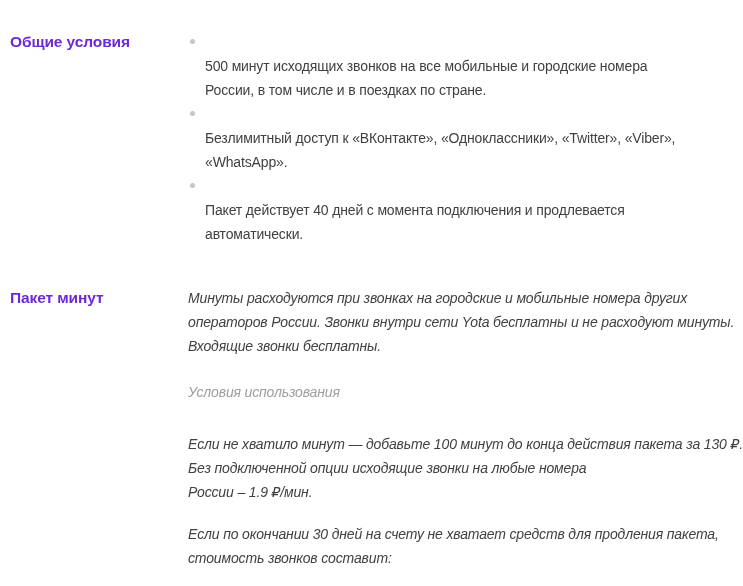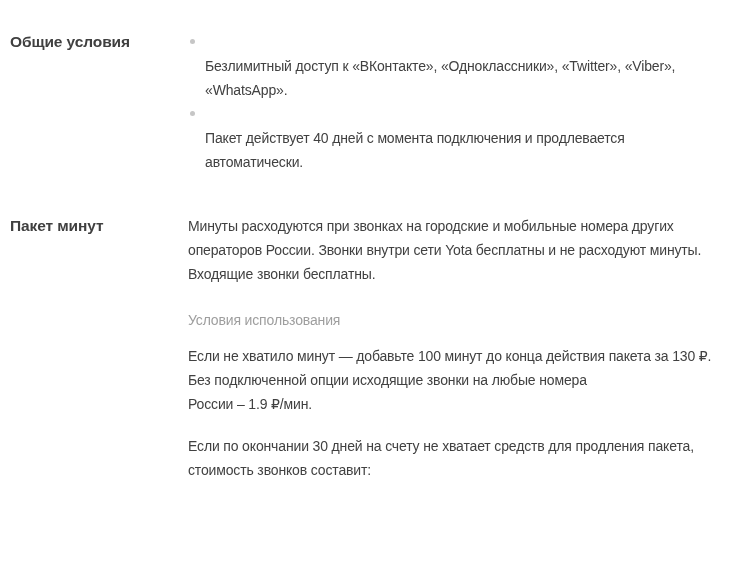--- a/index.html
+++ b/index.html
@@ -34,7 +34,7 @@
     font-size: 15.5px;
     font-weight: 700;
     line-height: 24px;
-    color: #404040;
+    color: #6d28d9;
     letter-spacing: -0.1px;
   }
   .content p {

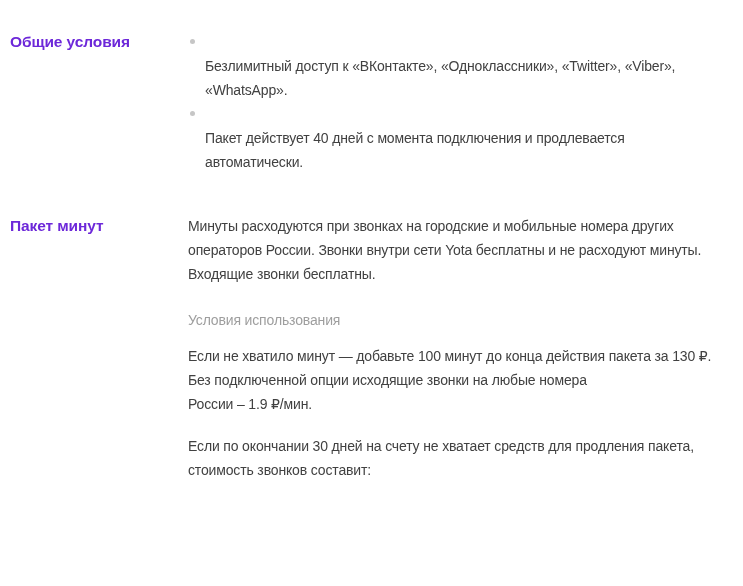--- a/index.html
+++ b/index.html
@@ -77,6 +77,10 @@
     <div class="content">
       <ul class="bullets">
         <li>
+          <span class="dot"></span><span>500 минут исходящих звонков на все мобильные и городские номера
+России, в том числе и в поездках по стране.</span>
+        </li>
+        <li>
           <span class="dot"></span><span>Безлимитный доступ к «ВКонтакте», «Одноклассники», «Twitter», «Viber»,
 «WhatsApp».</span>
         </li>

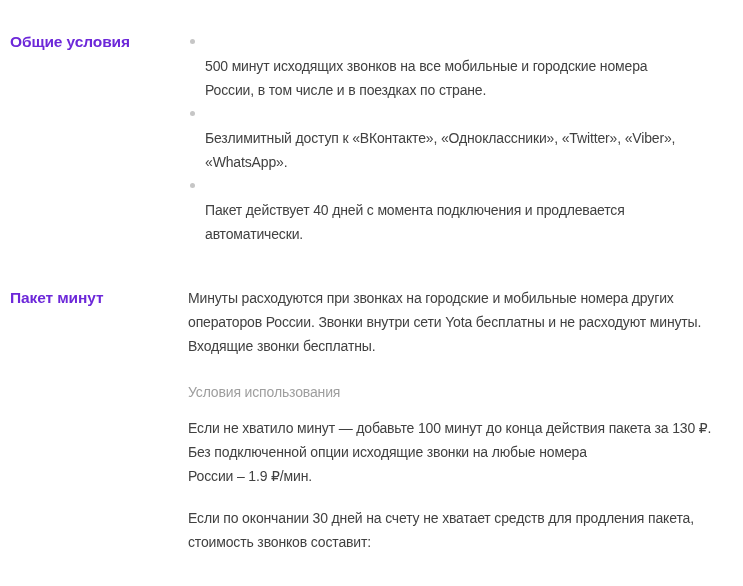--- a/index.html
+++ b/index.html
@@ -40,6 +40,7 @@
   .content p {
     margin: 0 0 18px 0;
     white-space: pre-line;
+    font-style: italic;
   }
   .content p.intro { margin-bottom: 22px; }
   .content p.subheading {

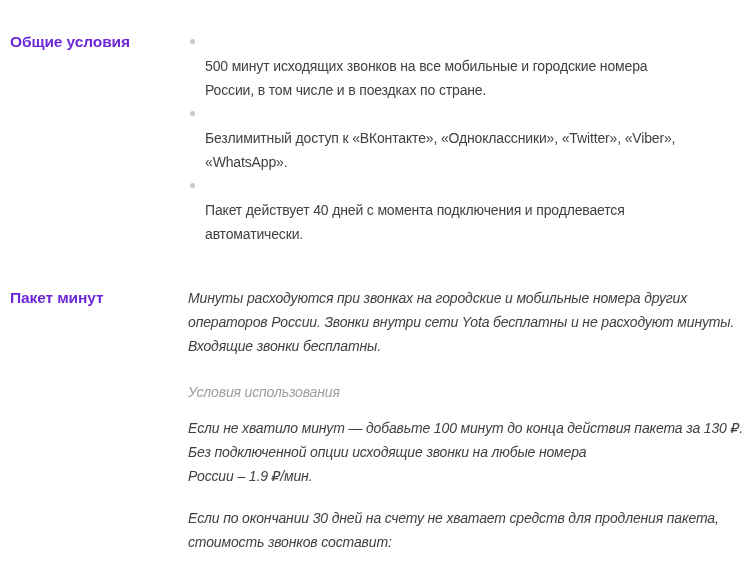--- a/index.html
+++ b/index.html
@@ -45,7 +45,7 @@
   .content p.intro { margin-bottom: 22px; }
   .content p.subheading {
     color: #9e9e9e;
-    margin-bottom: 12px;
+    margin-bottom: 28px;
   }
   .content p.no-gap { margin-bottom: 0; }
   ul.bullets {

